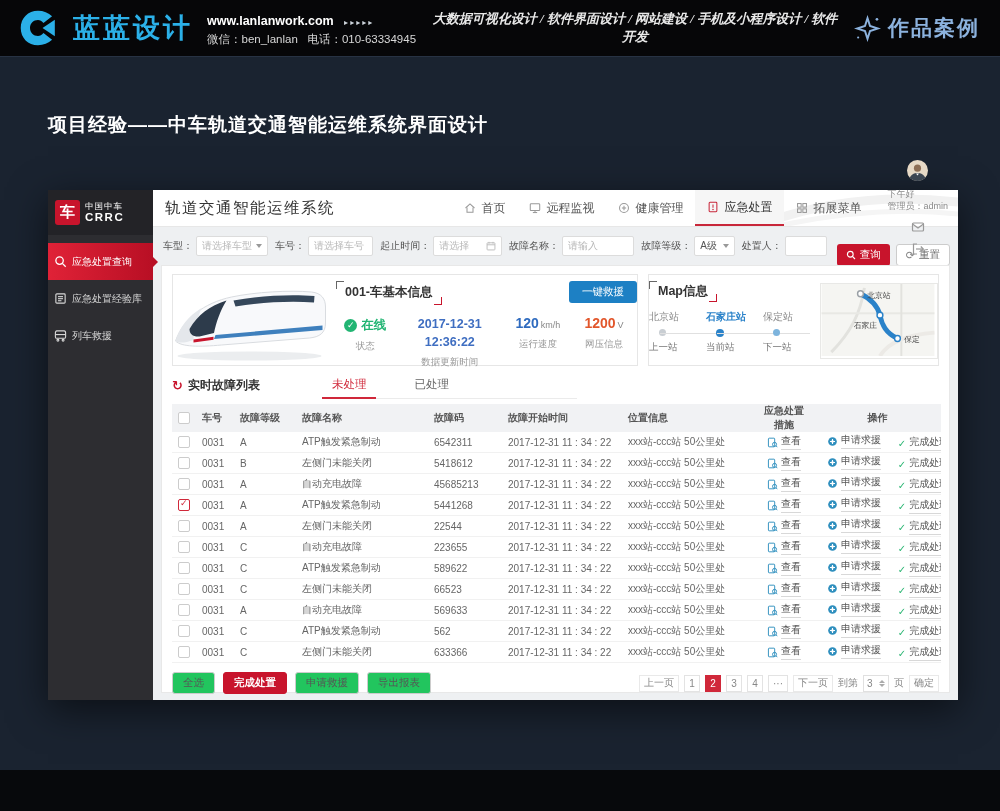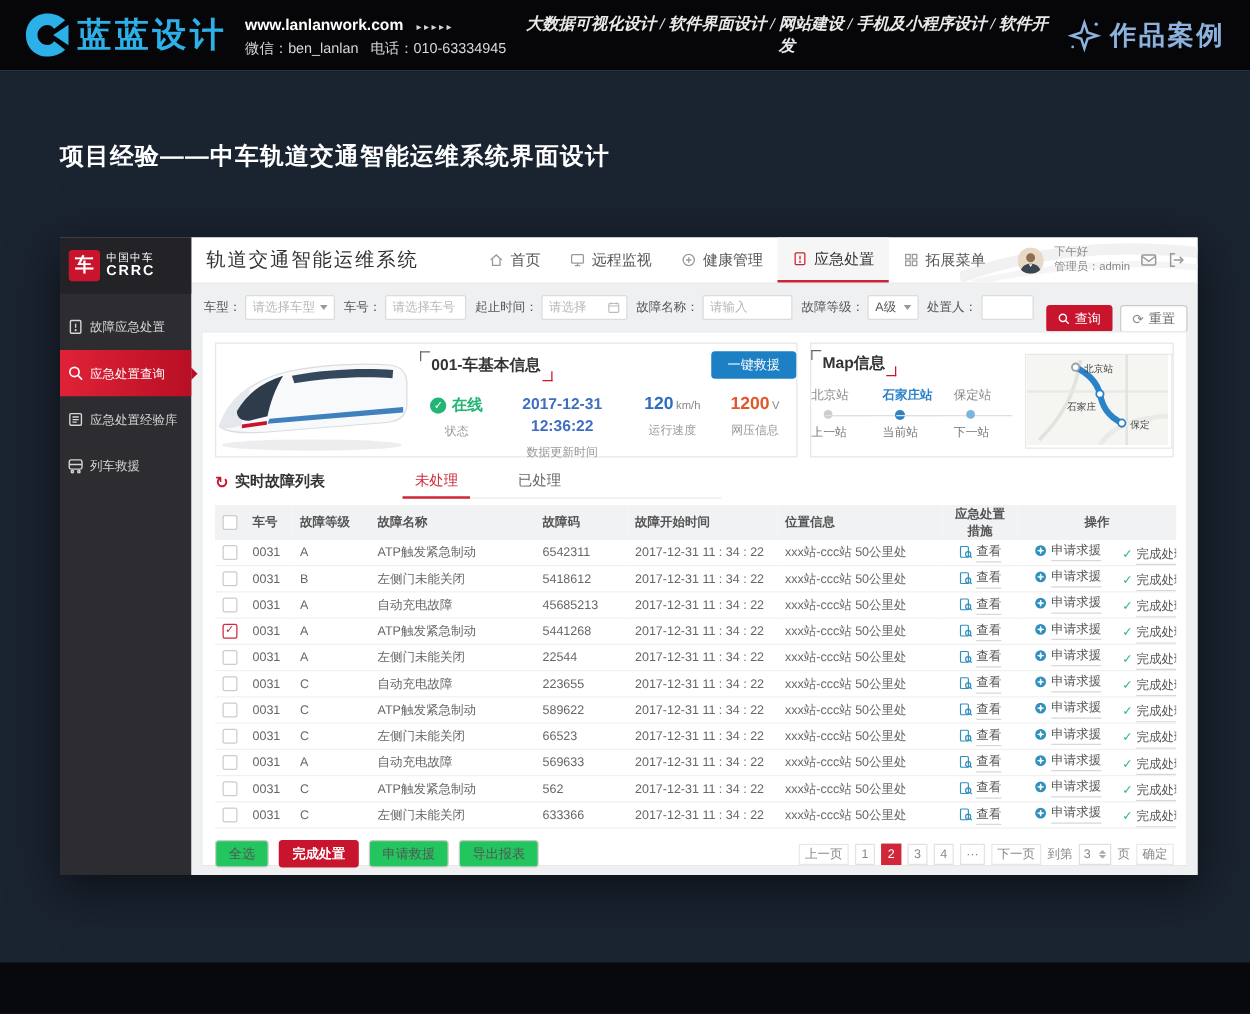--- a/index.html
+++ b/index.html
@@ -7,7 +7,7 @@
   
   .banner{height:57px;background:#060608;display:flex;align-items:center;
     padding:0 20px 0 18px;box-sizing:border-box;border-bottom:1px solid #273243;}
-  .brand{display:flex;align-items:center;gap:4px;}
+  .brand{display:flex;align-items:center;gap:15px;}
   .brand-text{color:#2bb0e8;font-size:27px;font-weight:bold;letter-spacing:3px;}
   .contact{margin-left:14px;line-height:1.25;}
   .contact .site{color:#fff;font-size:12.5px;font-weight:bold;}

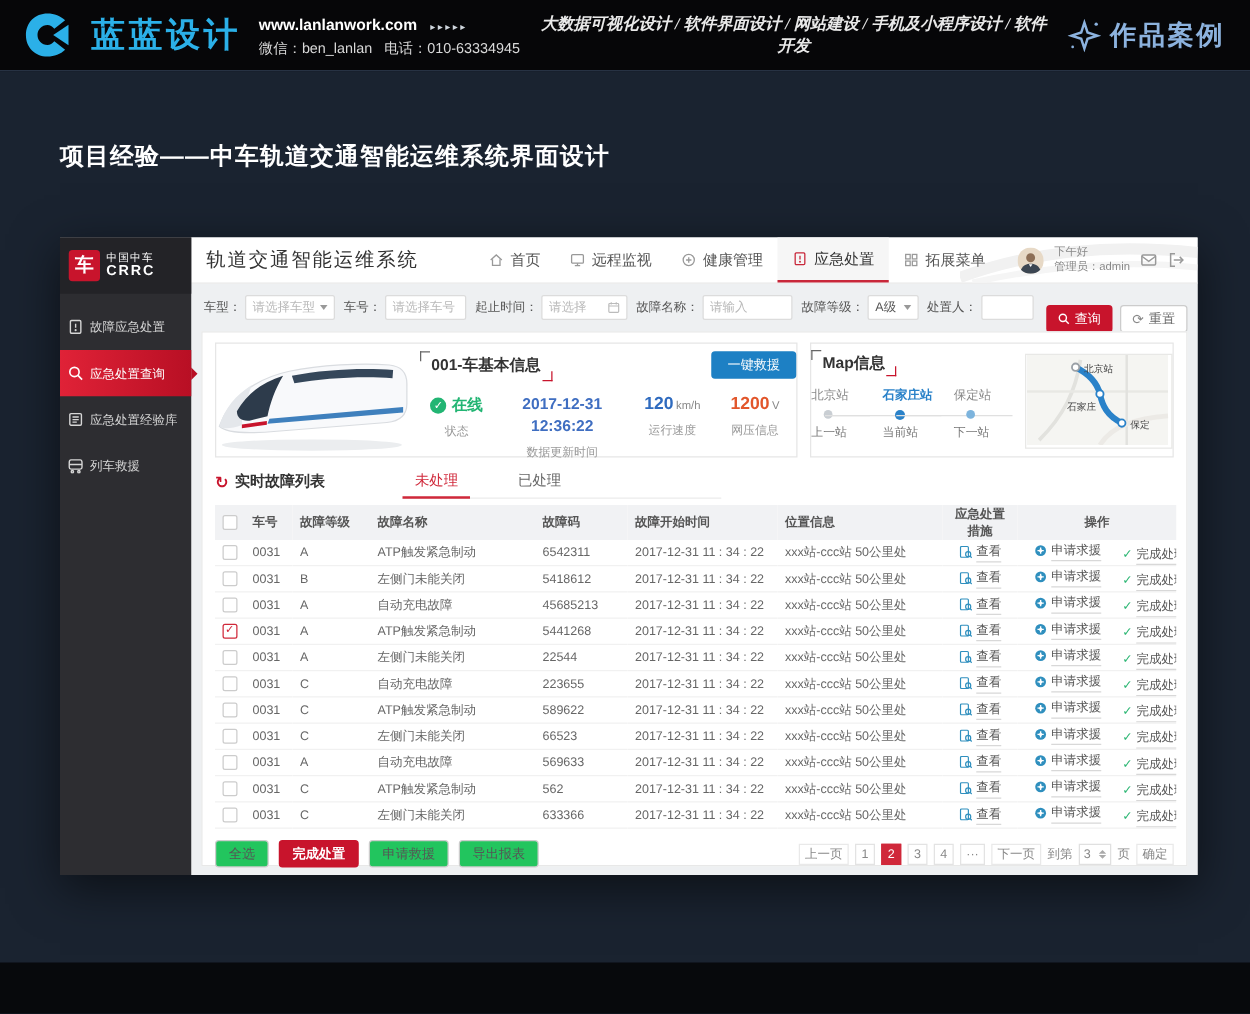--- a/index.html
+++ b/index.html
@@ -51,7 +51,7 @@
   .nav-item svg{color:#999;}
   .nav-item.active{background:#f6f6f6;border-bottom:2px solid #c8273a;color:#333;}
   .nav-item.active svg{color:#c8273a;}
-  .user-cluster{display:flex;align-items:center;gap:8px;padding:0 10px 0 14px;z-index:1;}
+  .user-cluster{display:flex;align-items:center;gap:8px;padding:0 10px 0 14px;z-index:1;flex-direction:column;}
   .user-text{font-size:9px;color:#888;line-height:1.3;white-space:nowrap;}
   .icon-btn{color:#999;cursor:pointer;display:flex;}
   

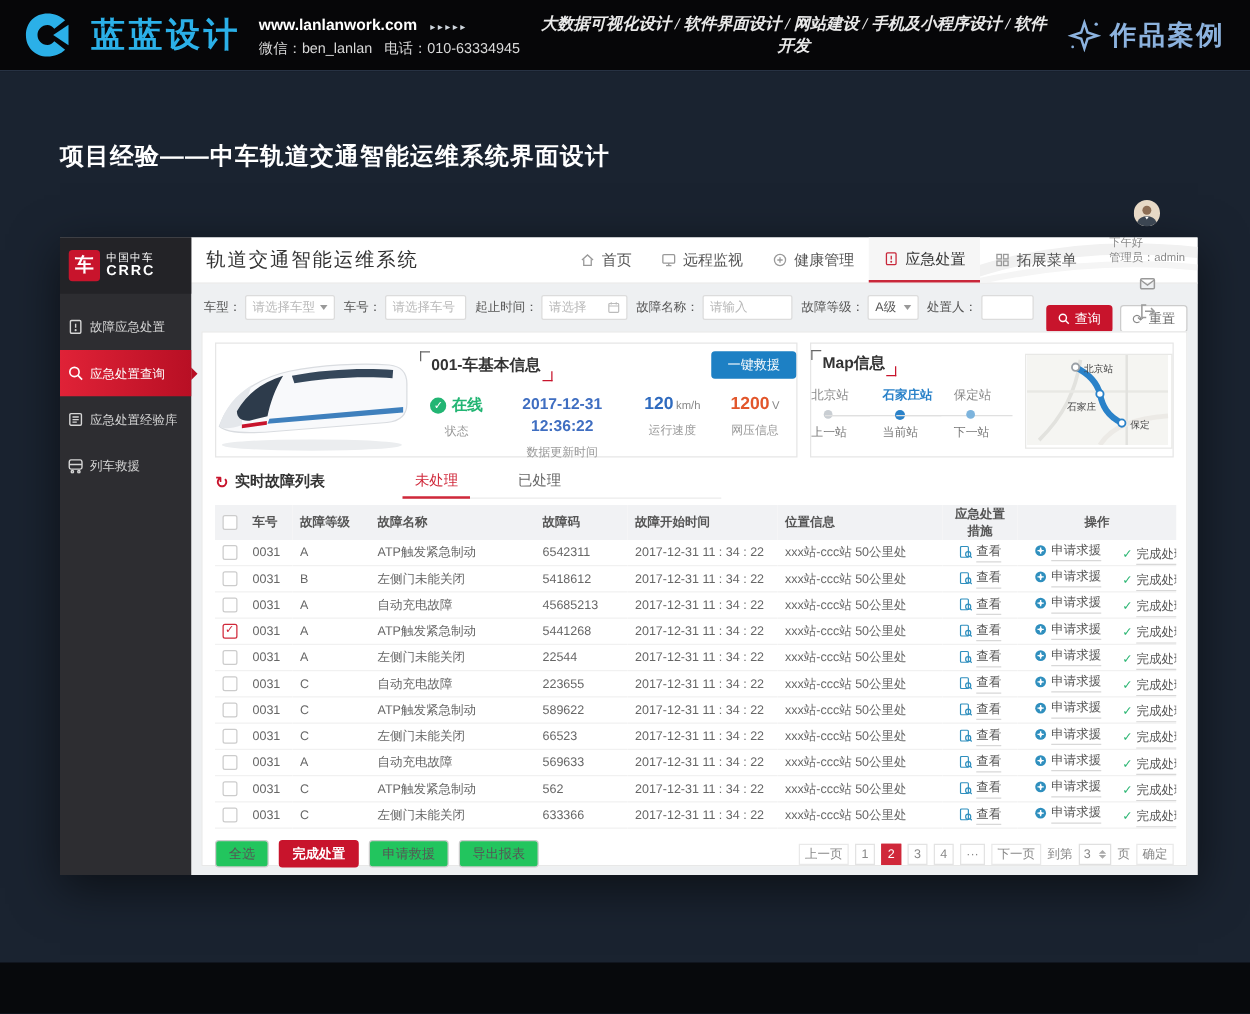--- a/index.html
+++ b/index.html
@@ -199,16 +199,6 @@
         </span>
       </div>
       <div class="menu">
-        <div class="menu-item">
-          <span style="display:flex;">
-            <svg width="13" height="13" viewBox="0 0 14 14" fill="none" stroke="currentColor" stroke-width="1.2">
-              <rect x="2.5" y="1.5" width="9" height="11" rx="1"></rect>
-                <line x1="7" y1="4.2" x2="7" y2="7.8"></line>
-                <circle cx="7" cy="9.8" r=".9" fill="currentColor" stroke="none"></circle>
-            </svg>
-            </span>
-          <span>故障应急处置</span>
-        </div>
         <div class="menu-item active">
           <span style="display:flex;">
             <svg width="13" height="13" viewBox="0 0 14 14" fill="none" stroke="currentColor" stroke-width="1.4">

